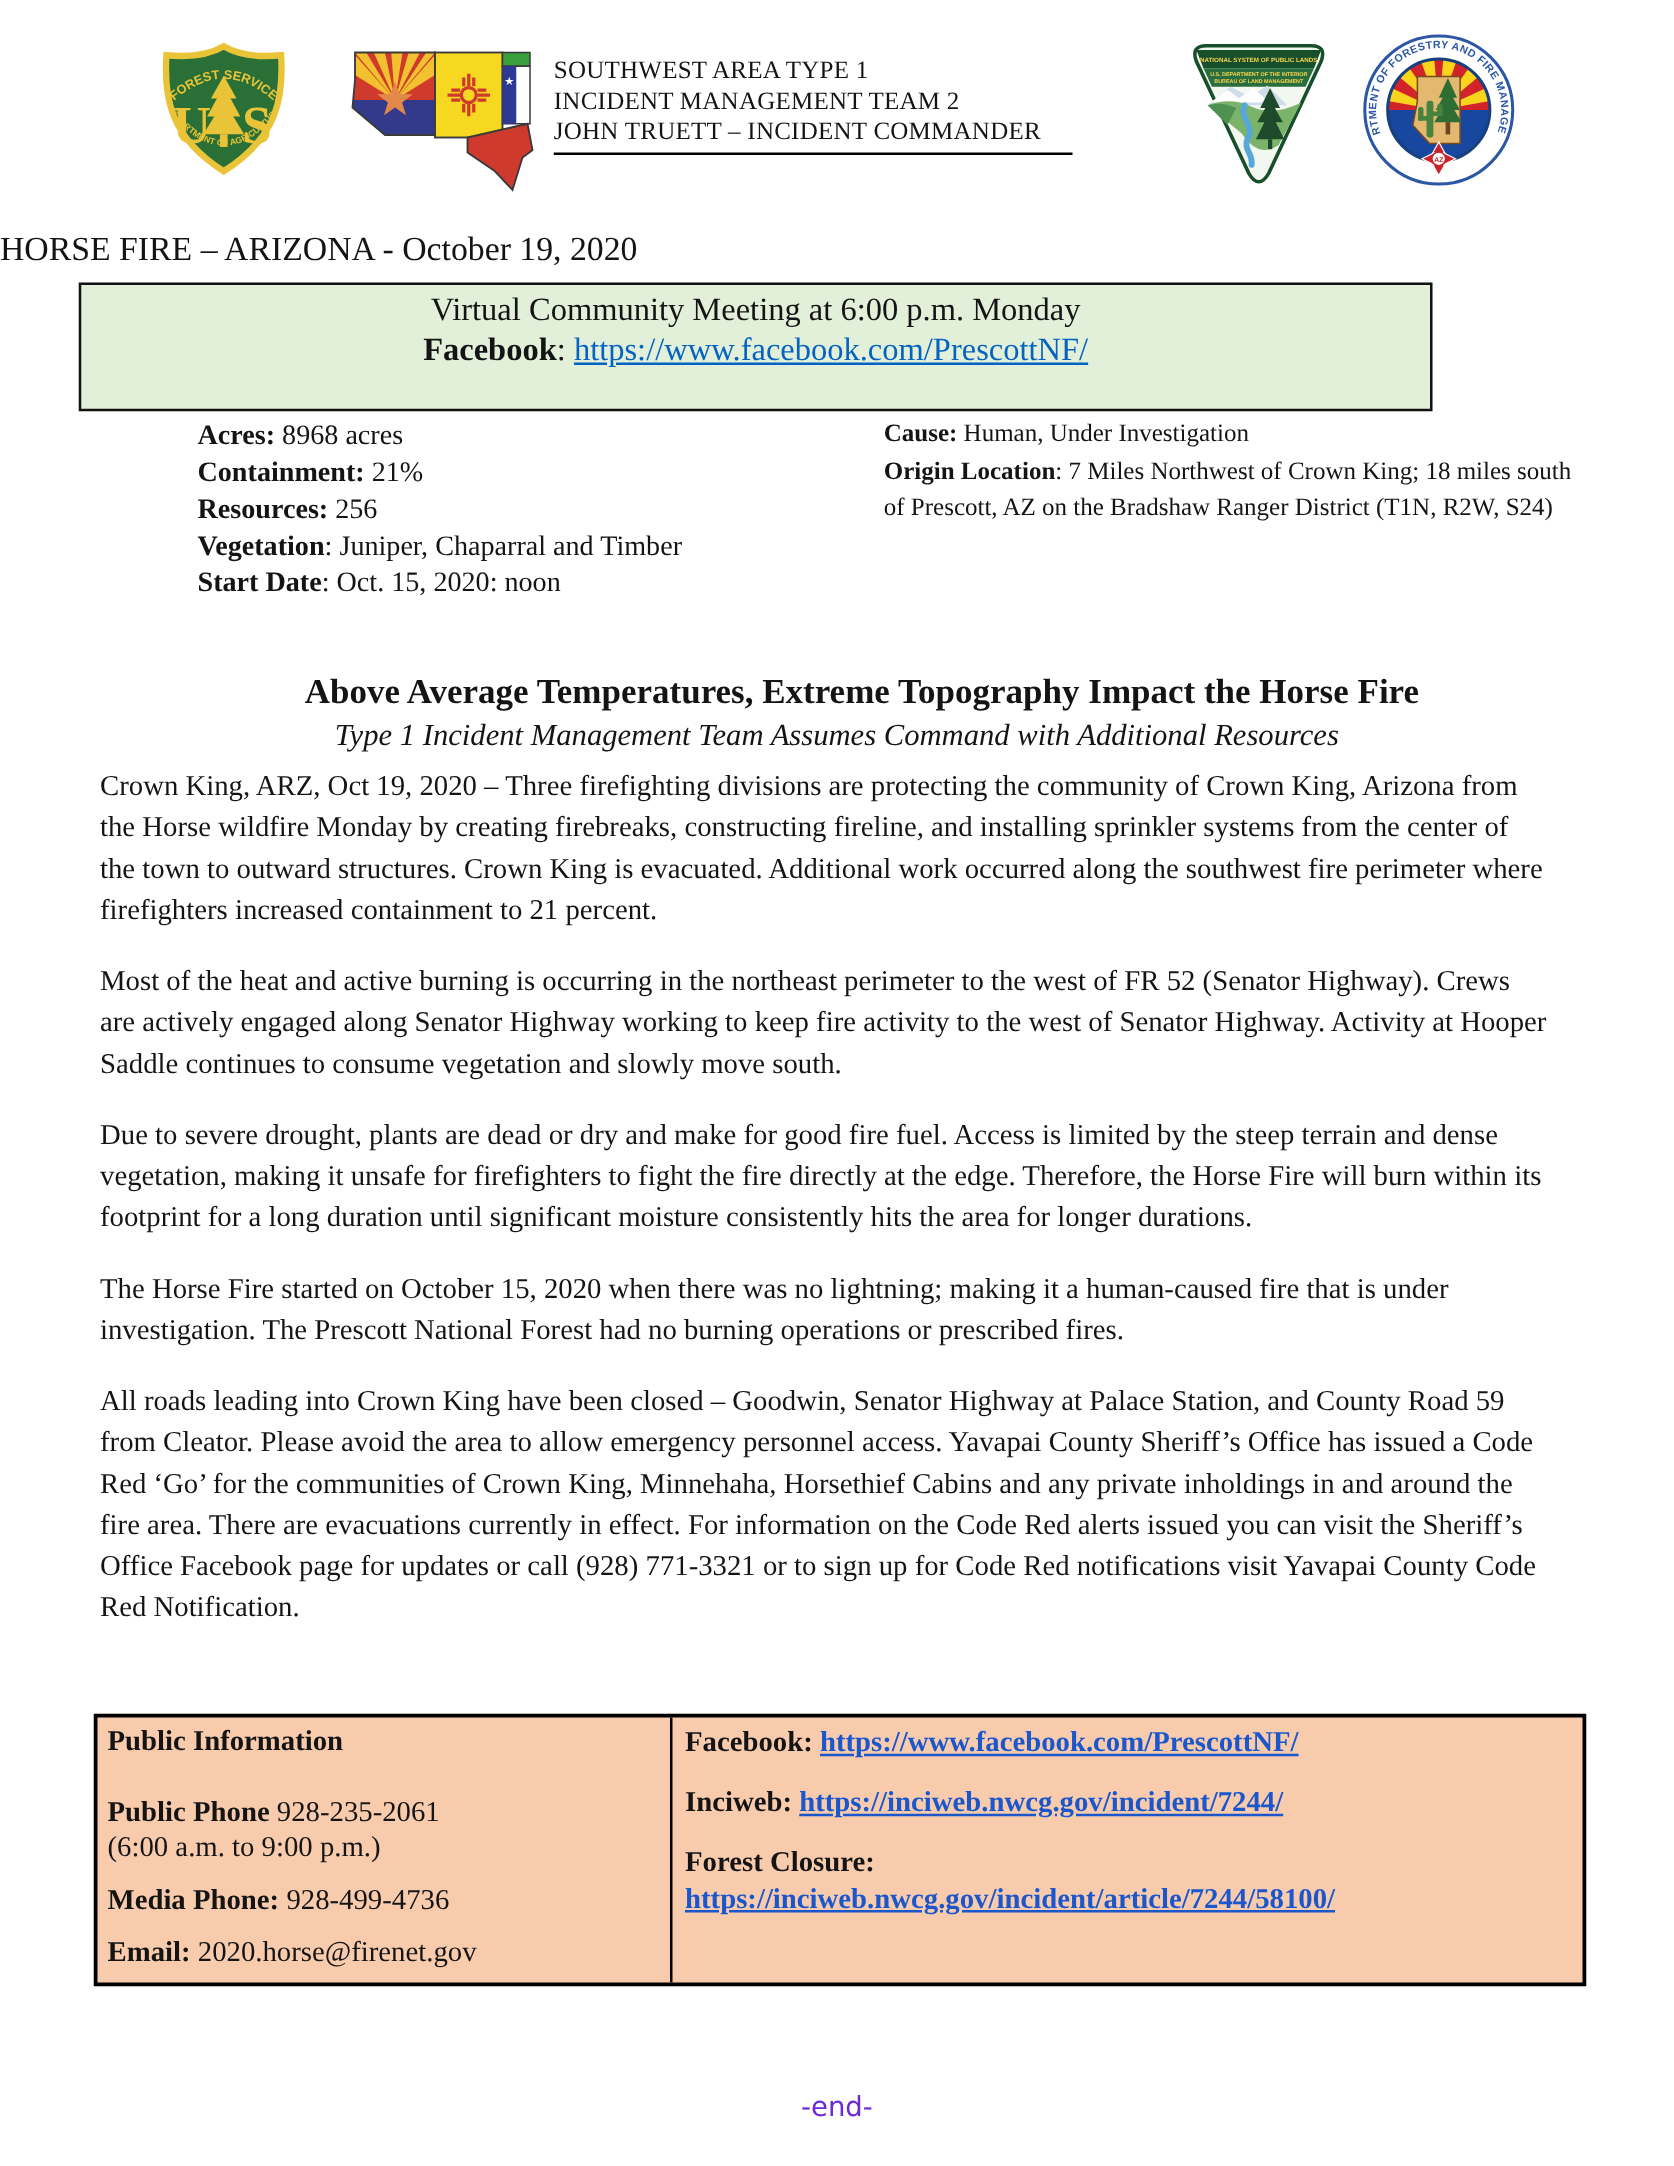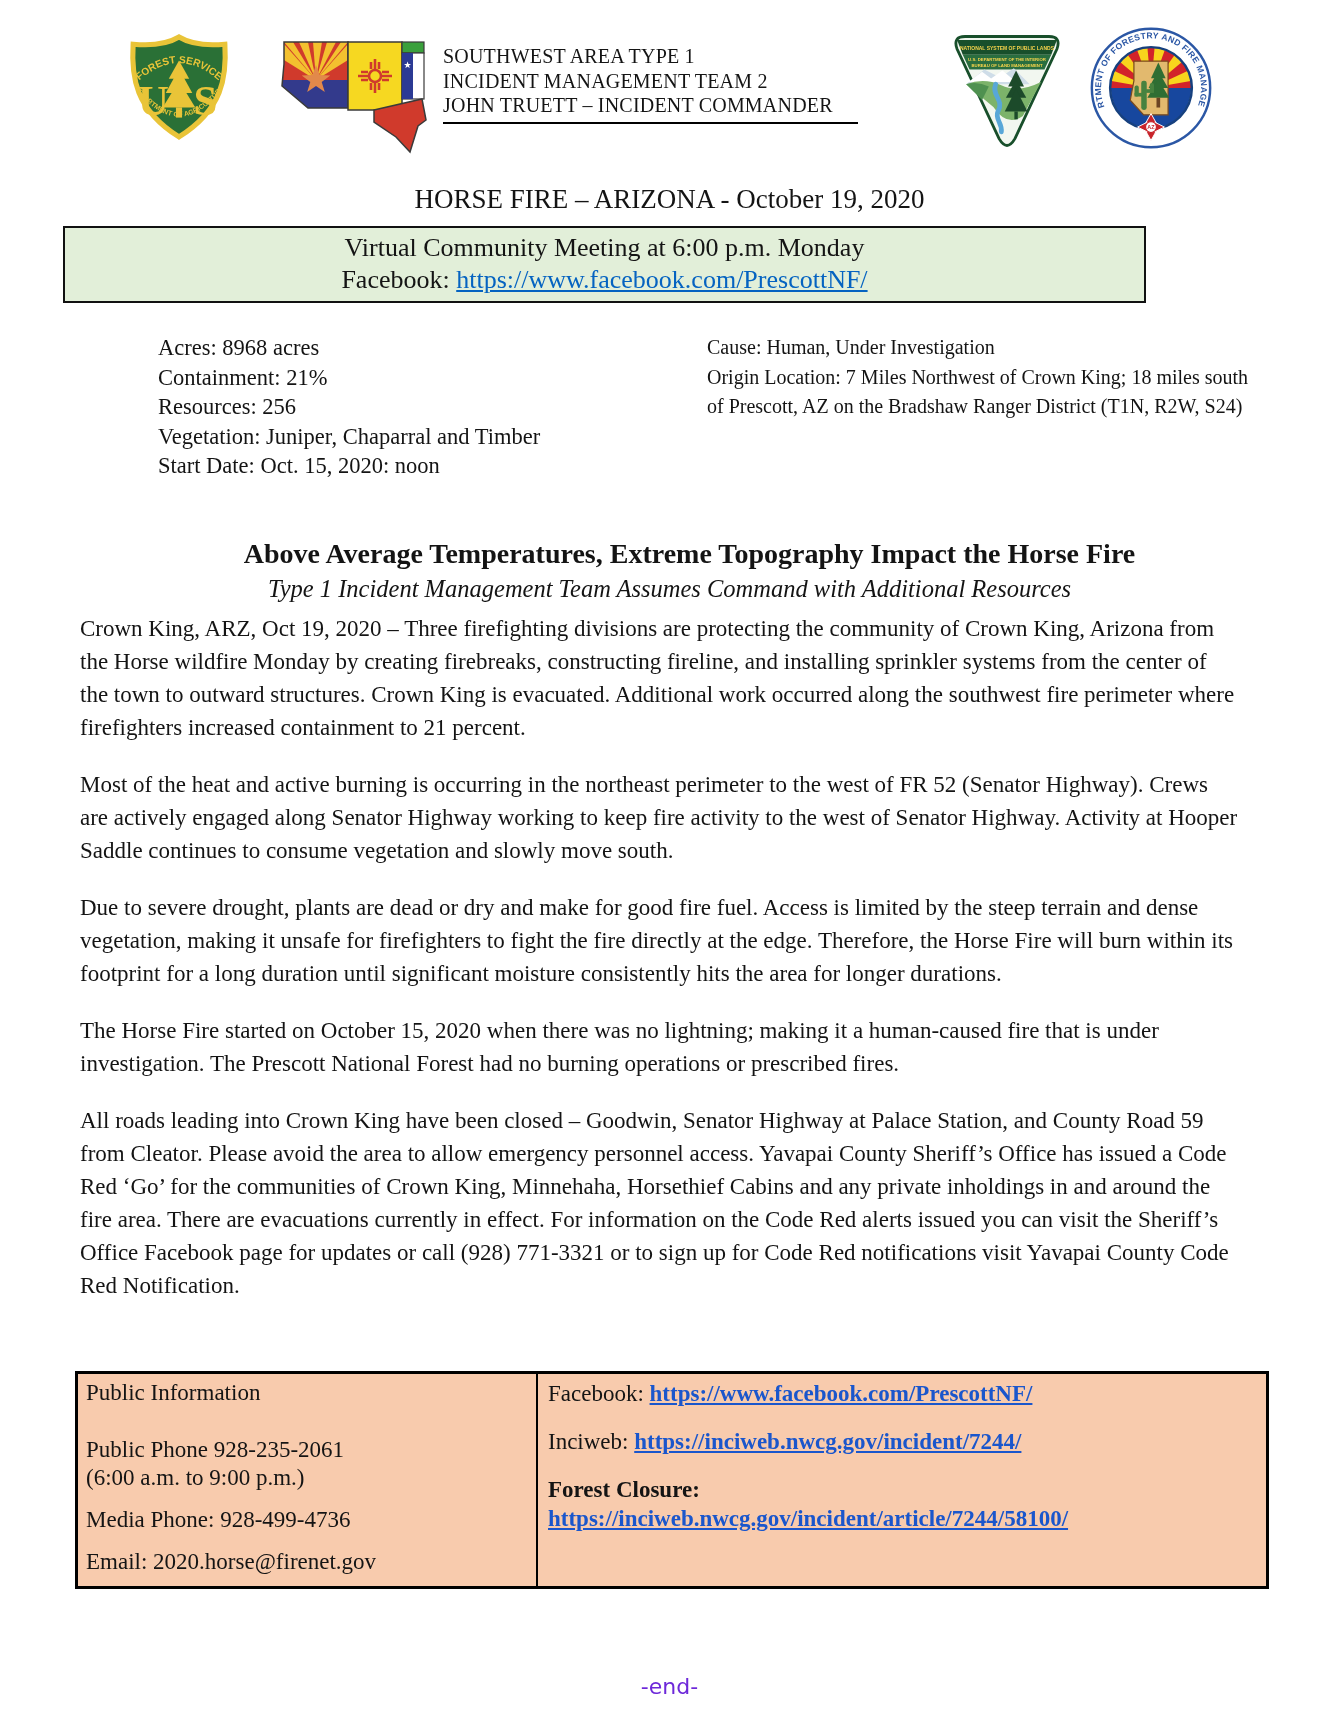--- a/index.html
+++ b/index.html
@@ -18,7 +18,7 @@
   .header-text { left:443px; top:44px; width:415px; font-size:20px; line-height:24.5px;
                  border-bottom:2.5px solid #000; padding-bottom:4px; letter-spacing:0.2px; }
 
-  .title { left:0; top:184px; width:100%; text-align:center; font-size:27px; }
+  .title { left:0; top:184px; width:100%; font-size:27px; }
 
   .meeting-box { left:63px; top:226px; width:1083px; height:77px; background:var(--meeting-box-bg,#e2efd9);
                  border:2px solid #111; text-align:center; padding-top:5px; }

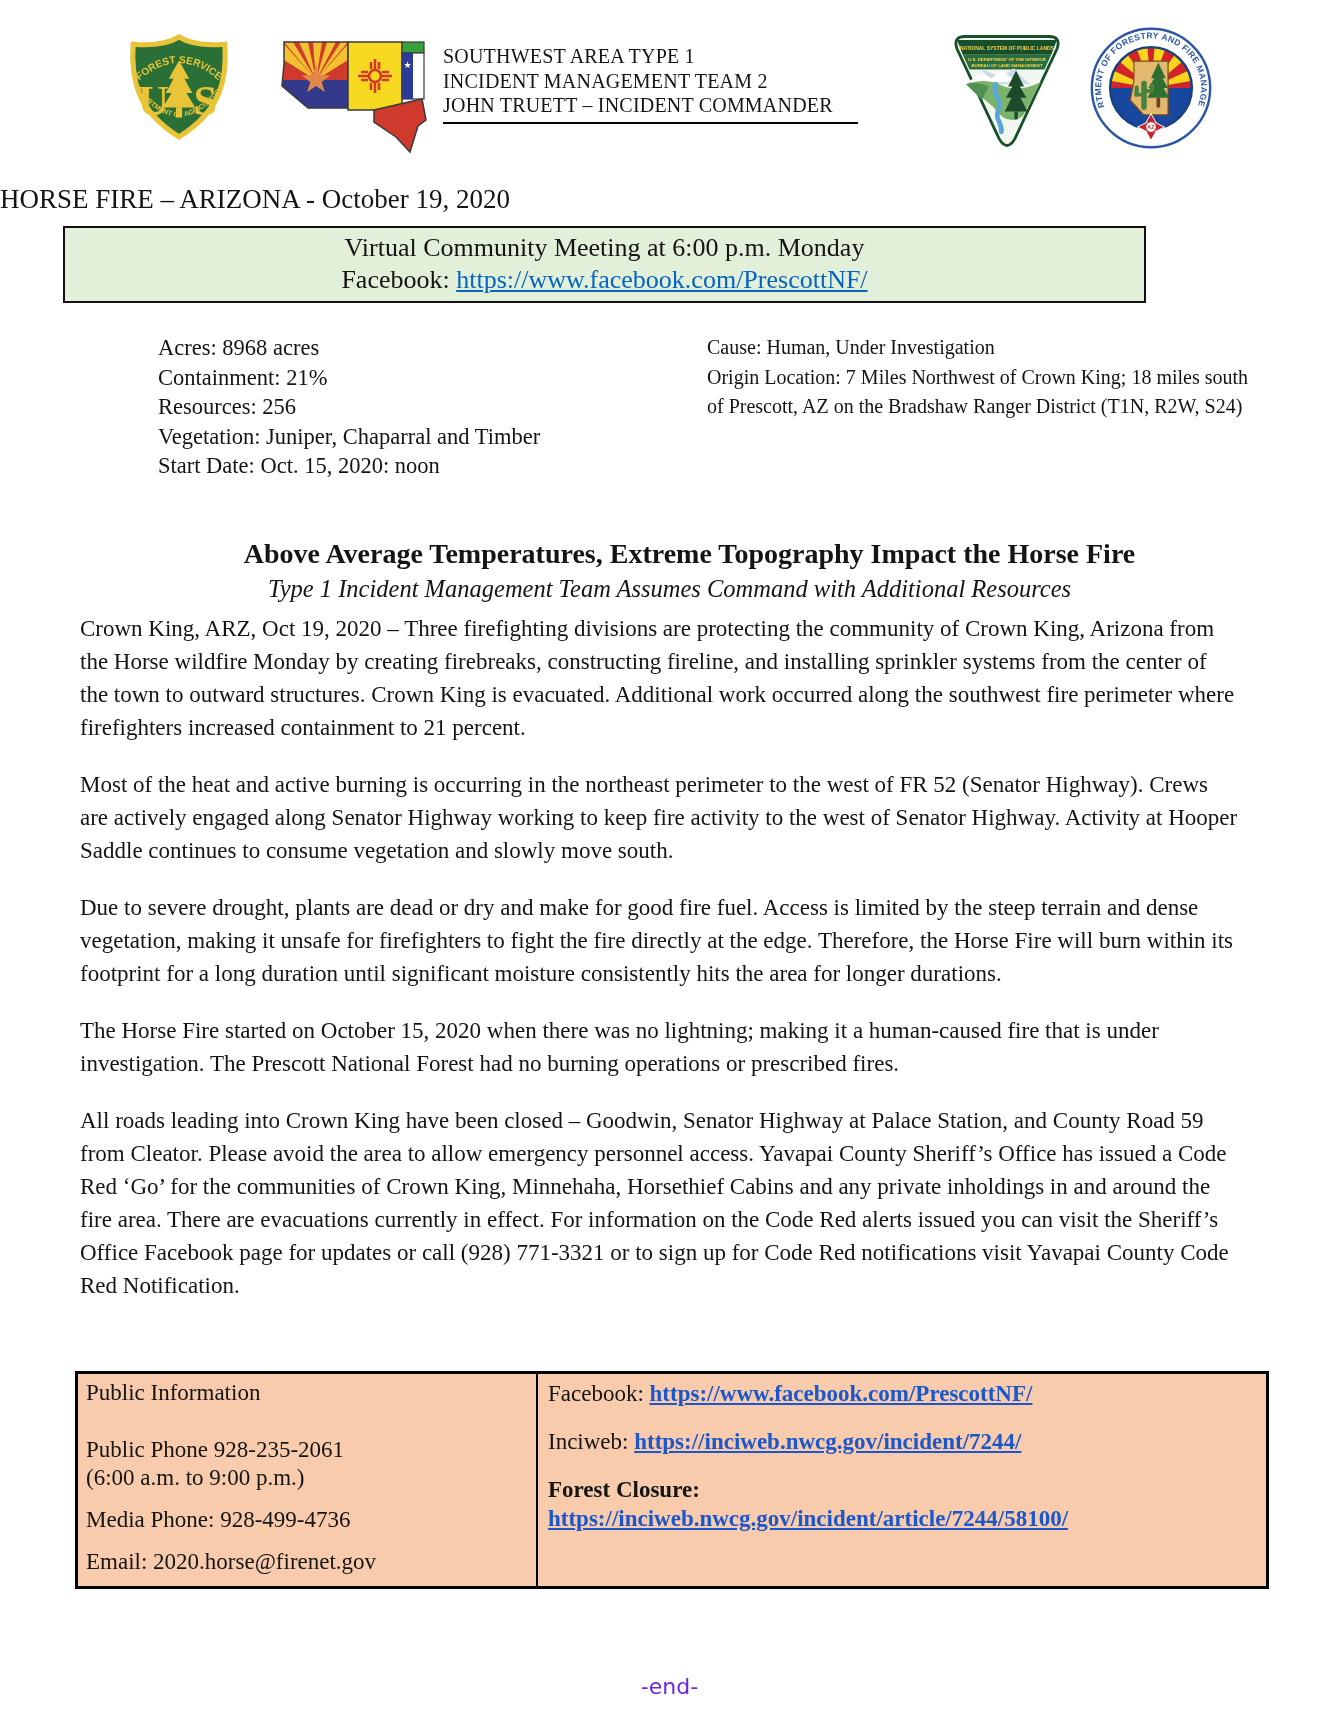--- a/index.html
+++ b/index.html
@@ -20,7 +20,7 @@
 
   .title { left:0; top:184px; width:100%; font-size:27px; }
 
-  .meeting-box { left:63px; top:226px; width:1083px; height:77px; background:var(--meeting-box-bg,#e2efd9);
+  .meeting-box { left:63px; top:226px; width:1083px; height:103px; background:var(--meeting-box-bg,#e2efd9);
                  border:2px solid #111; text-align:center; padding-top:5px; }
   .meeting-box .l1 { font-size:26px; }
   .meeting-box .l2 { font-size:26px; margin-top:2px; }

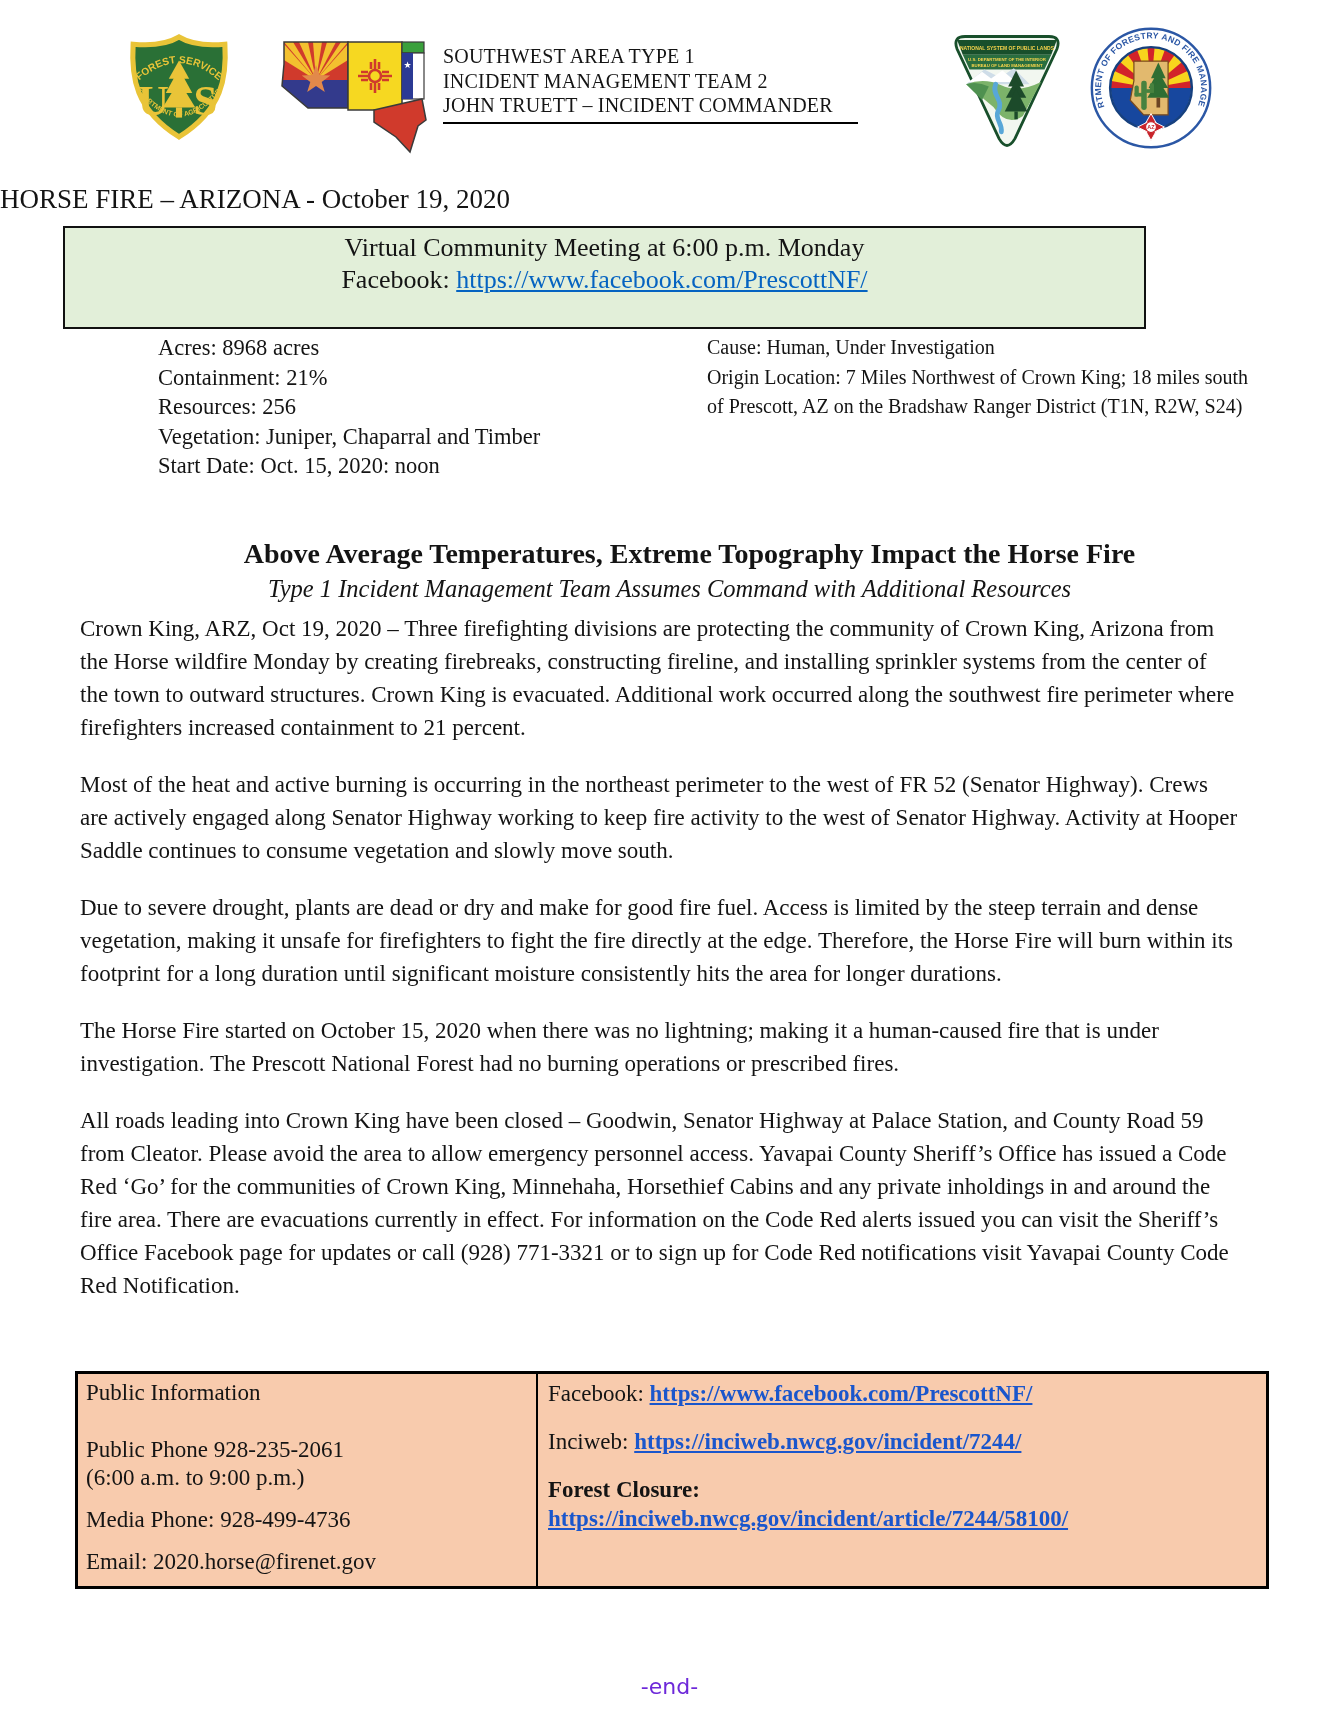--- a/index.html
+++ b/index.html
@@ -7,7 +7,7 @@
   body { font-family:"Liberation Serif", serif; color:#141414; }
   .page { position:relative; width:1339px; height:1733px; background:#fff; overflow:hidden; }
   .abs { position:absolute; }
-  .b { font-weight:normal; }
+  .b { font-weight:bold; }
   .link { text-decoration:underline; cursor:pointer; }
 
   

